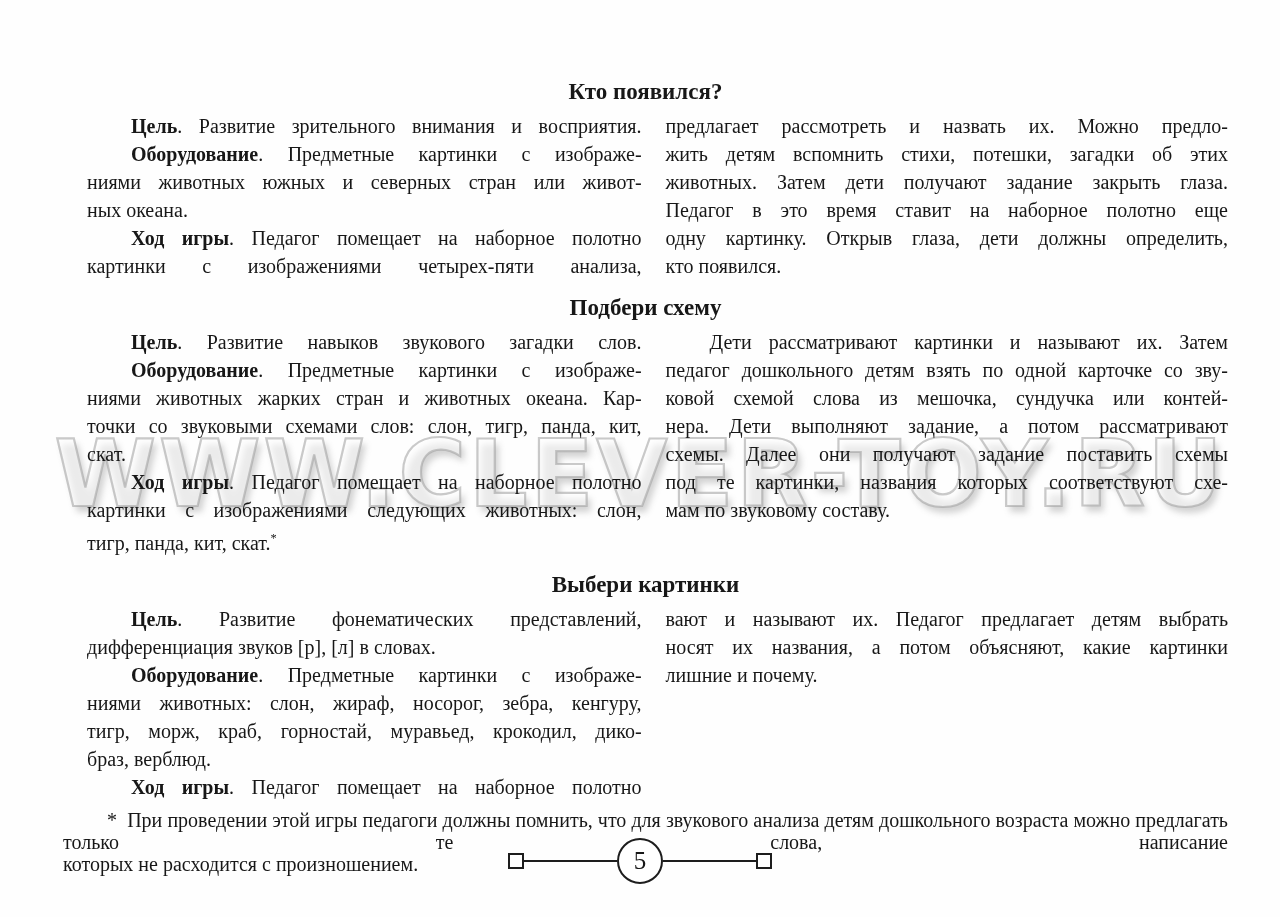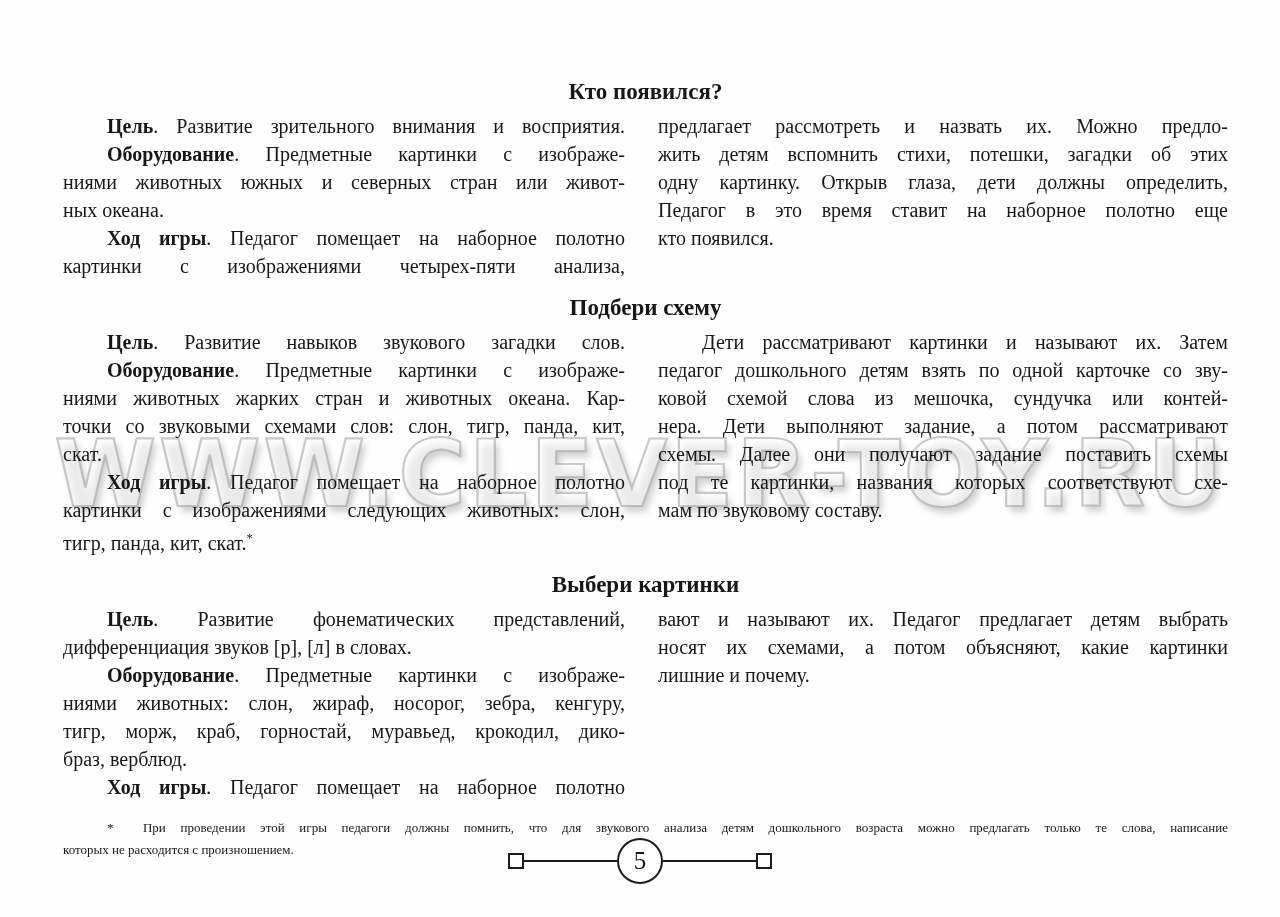--- a/index.html
+++ b/index.html
@@ -48,7 +48,7 @@
     display: flex;
     justify-content: space-between;
   }
-  .col { font-size: 20px; line-height: 28px; }
+  .col { font-size: 20px; line-height: 28px; margin-left: 24px; }
   .col.left  { width: 562px; }
   .col.right { width: 570px; }
   .para { margin: 0; }

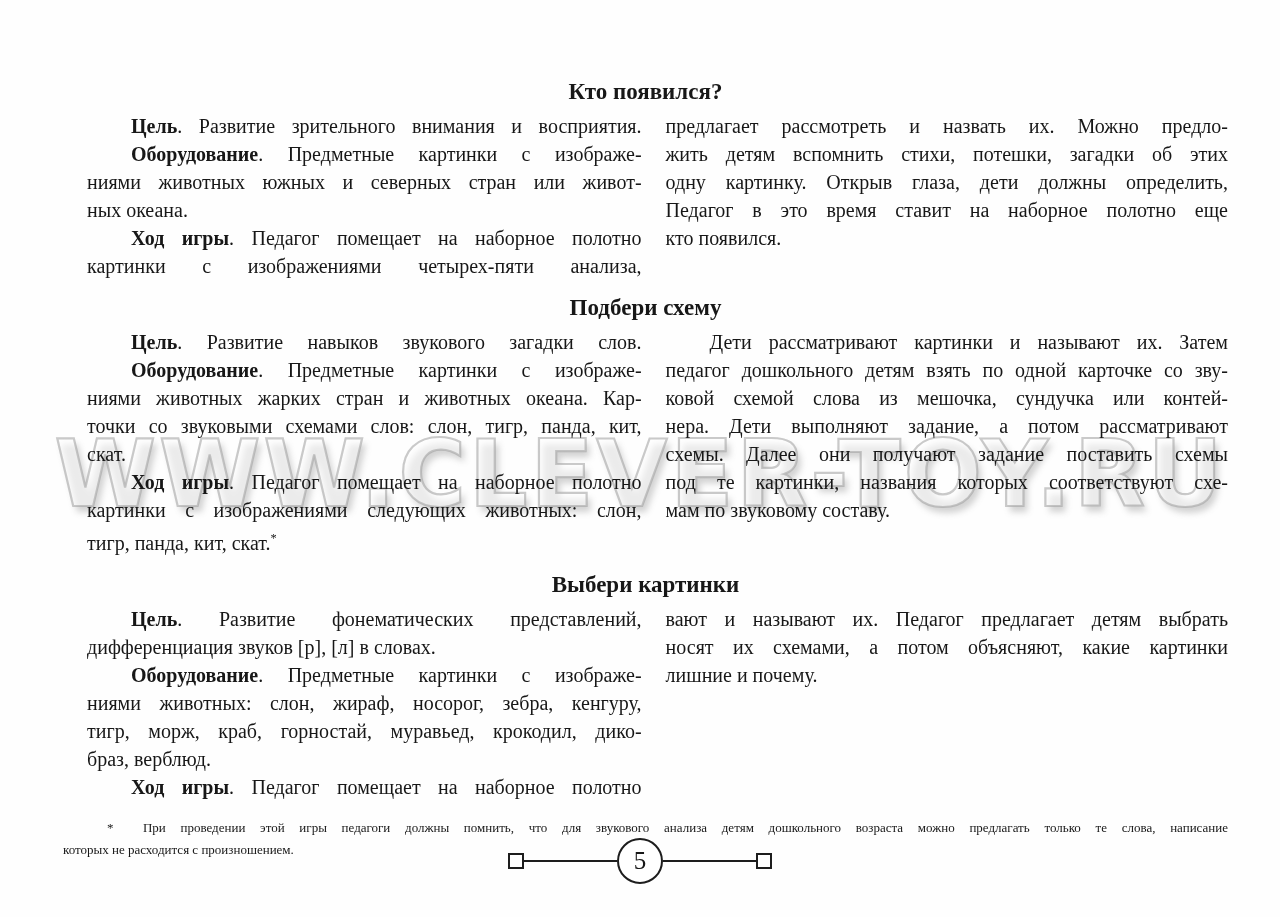--- a/index.html
+++ b/index.html
@@ -130,6 +130,7 @@
               <div class="para">
                 <div class="line"><span>предлагает рассмотреть и назвать их. Можно предло-</span></div>
                 <div class="line"><span>жить детям вспомнить стихи, потешки, загадки об этих</span></div>
+                <div class="line"><span>животных. Затем дети получают задание закрыть глаза.</span></div>
                 <div class="line"><span>одну картинку. Открыв глаза, дети должны определить,</span></div>
                 <div class="line"><span>Педагог в это время ставит на наборное полотно еще</span></div>
                 <div class="line end"><span>кто появился.</span></div>

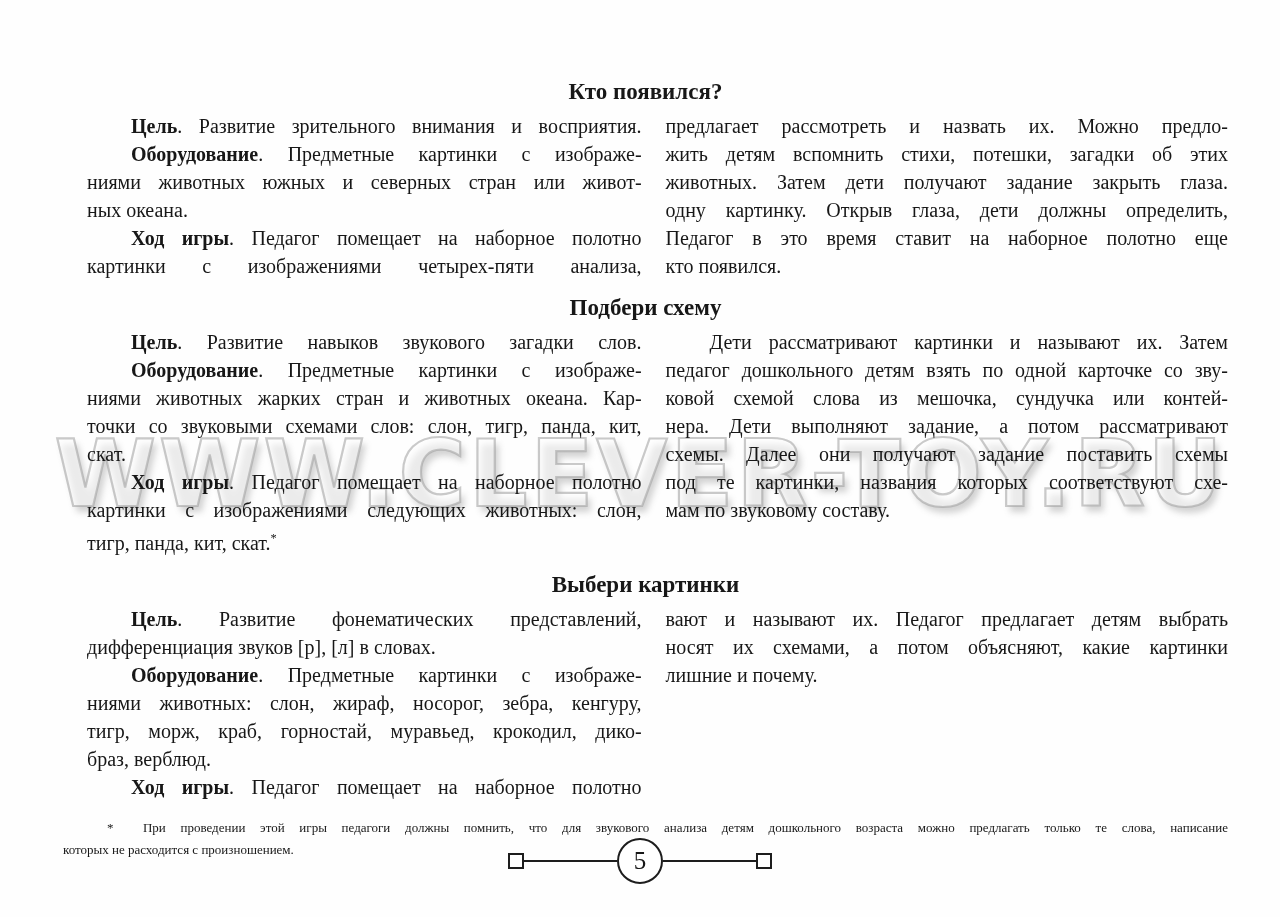--- a/index.html
+++ b/index.html
@@ -131,8 +131,8 @@
                 <div class="line"><span>предлагает рассмотреть и назвать их. Можно предло-</span></div>
                 <div class="line"><span>жить детям вспомнить стихи, потешки, загадки об этих</span></div>
                 <div class="line"><span>животных. Затем дети получают задание закрыть глаза.</span></div>
+                <div class="line"><span>Педагог в это время ставит на наборное полотно еще</span></div>
                 <div class="line"><span>одну картинку. Открыв глаза, дети должны определить,</span></div>
-                <div class="line"><span>Педагог в это время ставит на наборное полотно еще</span></div>
                 <div class="line end"><span>кто появился.</span></div>
               </div>
             </div>

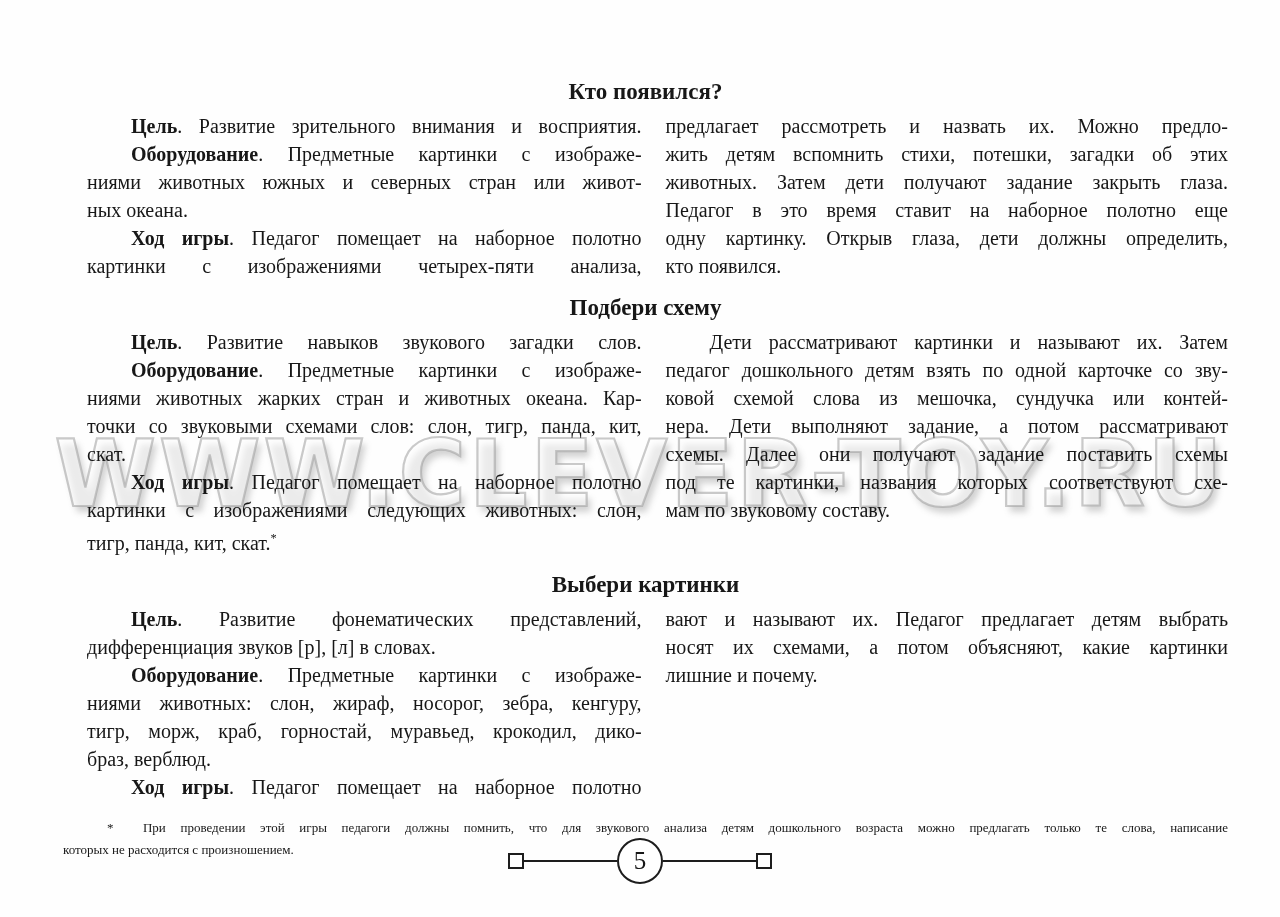--- a/index.html
+++ b/index.html
@@ -191,7 +191,7 @@
             <div class="col right">
               <div class="para">
                 <div class="line"><span>вают и называют их. Педагог предлагает детям выбрать</span></div>
-                <div class="line"><span>носят их схемами, а потом объясняют, какие картинки</span></div>
+                <div class="line"><span>носят их названия, а потом объясняют, какие картинки</span></div>
                 <div class="line end"><span>лишние и почему.</span></div>
               </div>
             </div>

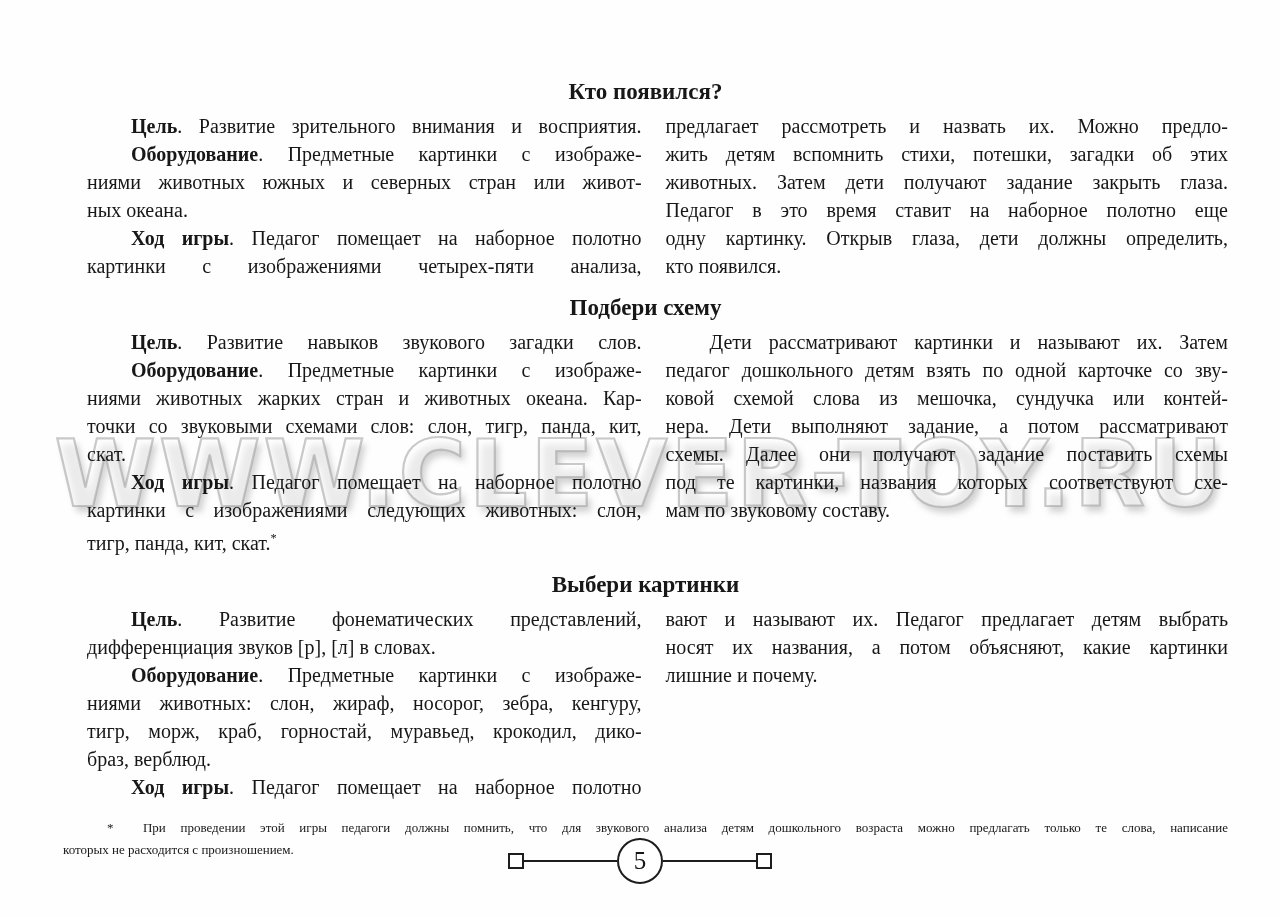--- a/index.html
+++ b/index.html
@@ -63,8 +63,8 @@
   .line b { font-weight: bold; }
   sup { font-size: 0.62em; }
   .footnote {
-    margin-top: 16px;
-    font-size: 13px;
+    margin-top: 8px;
+    font-size: 20px;
     line-height: 22px;
   }
   .footnote .line:first-child { text-indent: 44px; }

